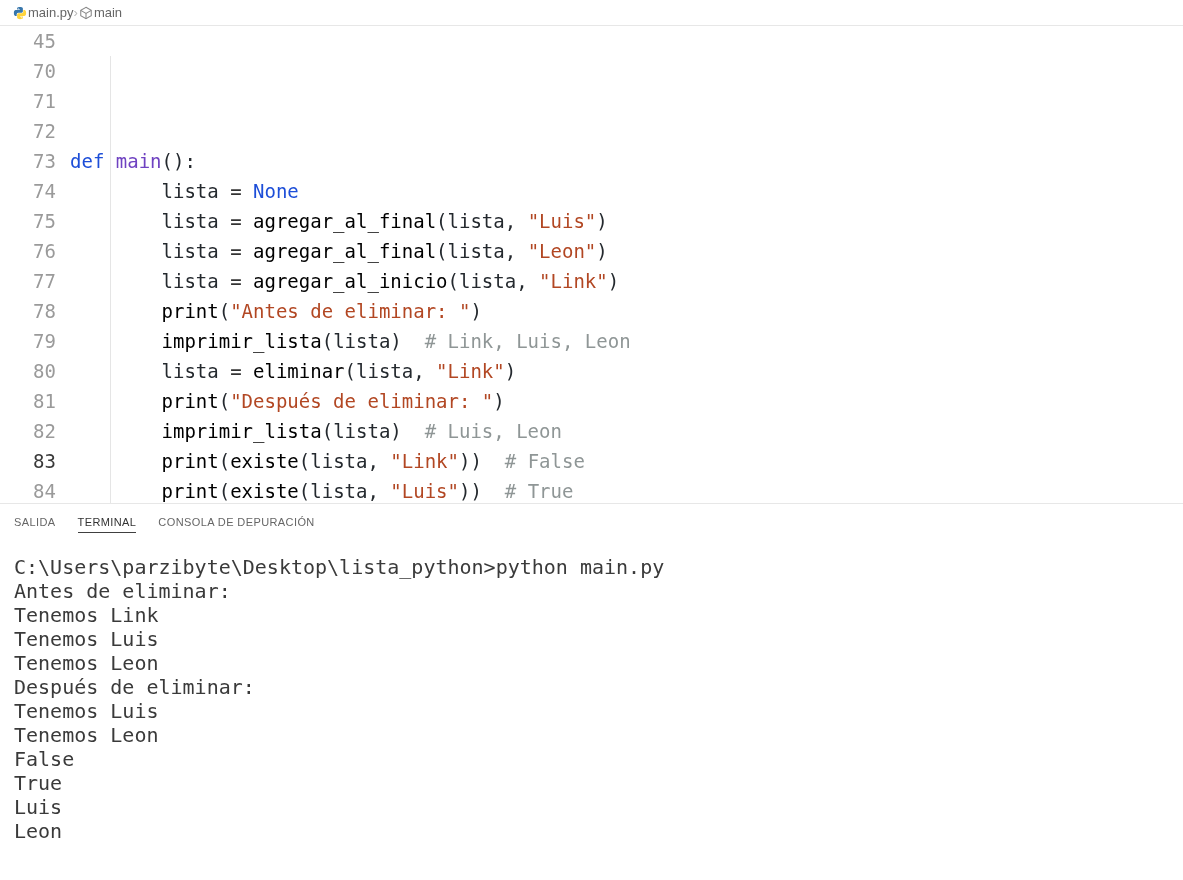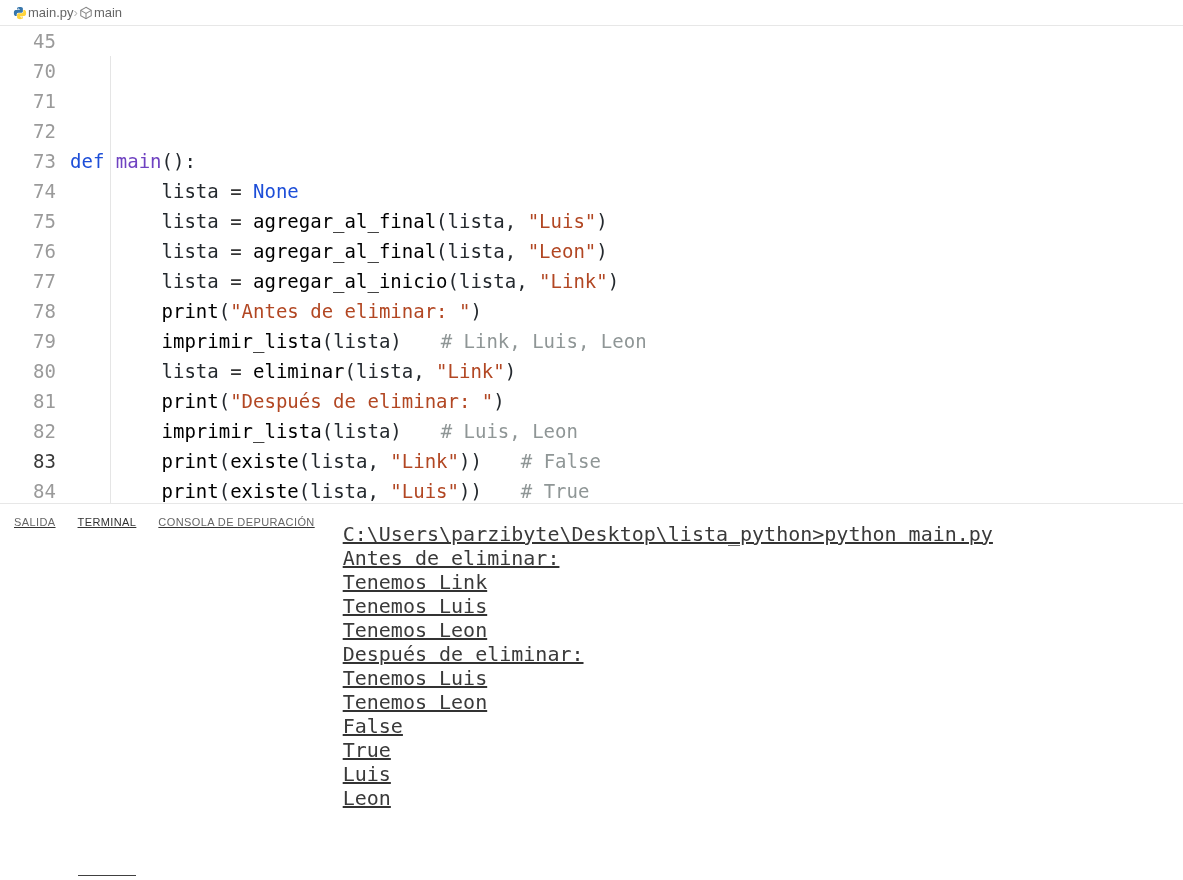--- a/index.html
+++ b/index.html
@@ -79,7 +79,7 @@
   .ident { color: #24292e; }
   .punct { color: #24292e; }
   .str   { color: #b24723; }
-  .cmt   { color: #8f9696; margin-left: 16px; }
+  .cmt   { color: #8f9696; }
 
   .panel {
     border-top: 1px solid #e7e7e7;

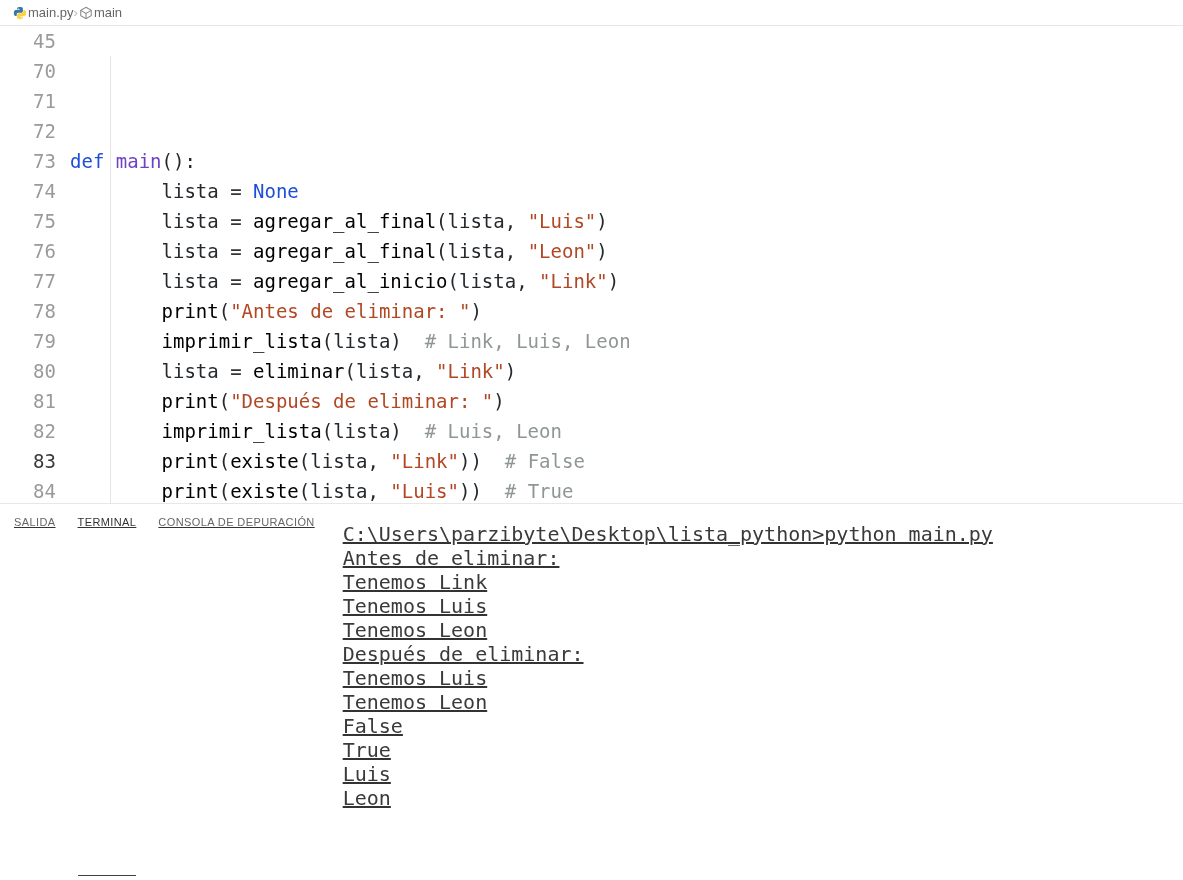--- a/index.html
+++ b/index.html
@@ -85,8 +85,7 @@
     border-top: 1px solid #e7e7e7;
     height: calc(880px - 26px - 477px);
     display: flex;
-    flex-direction: row;
-    text-decoration: underline;
+    flex-direction: column;
   }
   .panel-tabs {
     display: flex;

